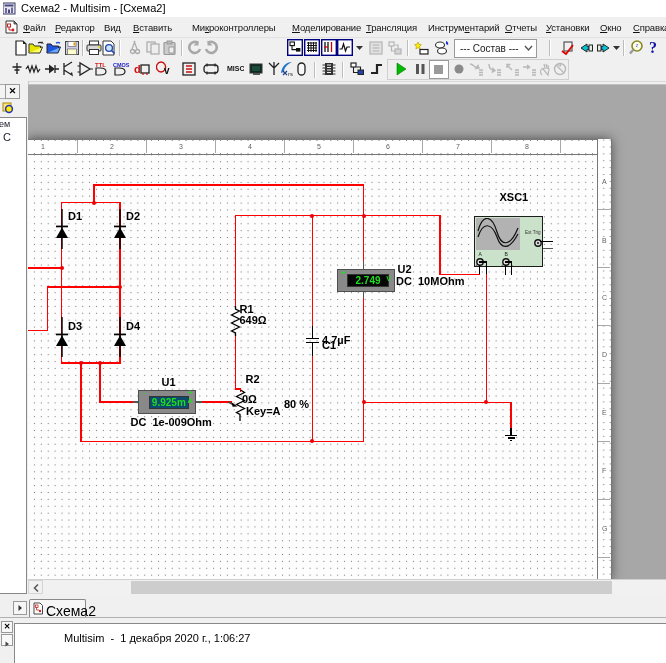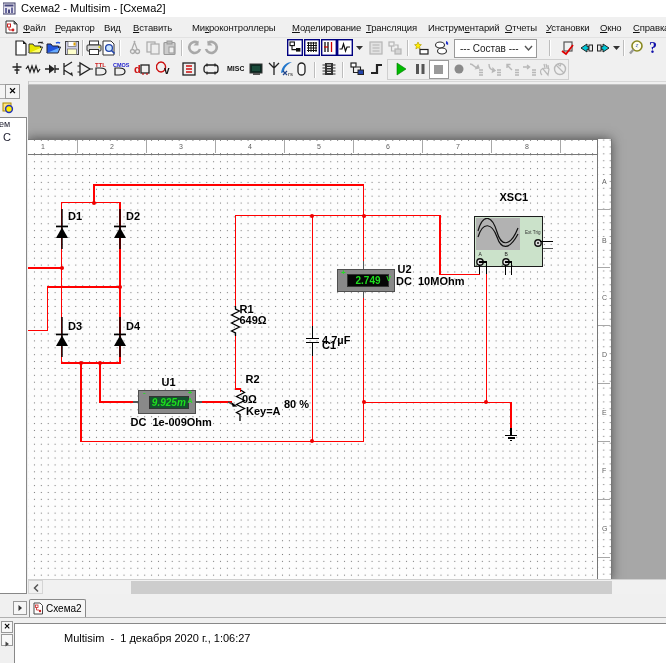--- a/index.html
+++ b/index.html
@@ -464,7 +464,7 @@
 <div class="gw" style="left:132.9px;top:401.2px;width:7px;height:1.6px"></div>
 <div class="gw" style="left:195px;top:401.2px;width:7px;height:1.6px"></div>
 <div class="abs" style="left:138.4px;top:390px;width:57.6px;height:24.4px;background:#898989;border:1px solid #4e4e4e;box-sizing:border-box;">
- <div style="position:absolute;left:9.7px;top:5.2px;width:39.5px;height:13.2px;background:#14532d;border:1px solid #333;box-sizing:border-box;color:#1ddd1d;font-size:10px;font-weight:bold;text-align:center;line-height:12px;letter-spacing:0;font-style:italic;">9.925m</div>
+ <div style="position:absolute;left:9.7px;top:5.2px;width:39.5px;height:13.2px;background:#0c4a6e;border:1px solid #333;box-sizing:border-box;color:#1ddd1d;font-size:10px;font-weight:bold;text-align:center;line-height:12px;letter-spacing:0;">9.925m</div>
  <span style="position:absolute;left:3.5px;top:-3px;color:#2d2;font-size:8px;font-weight:bold;">-</span>
  <span style="position:absolute;right:3px;top:-2px;color:#2d2;font-size:7px;font-weight:bold;">+</span>
  <span style="position:absolute;right:2.5px;top:6px;color:#2d2;font-size:7px;font-weight:bold;">A</span>

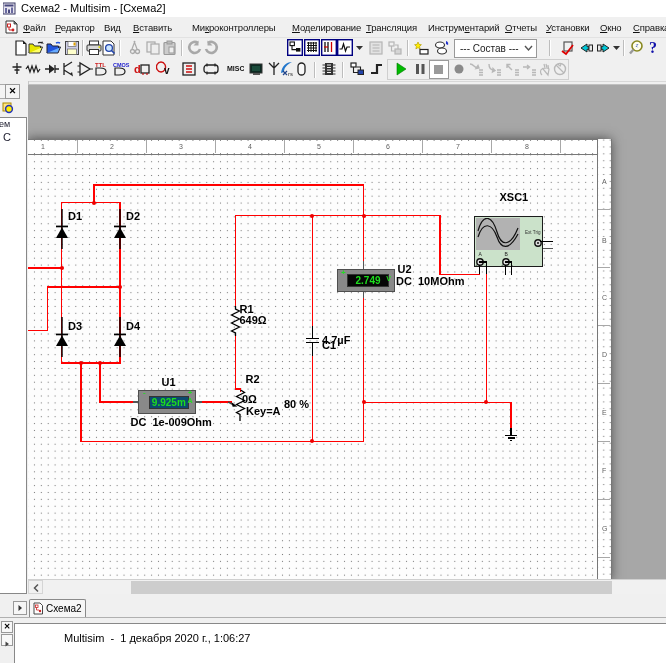--- a/index.html
+++ b/index.html
@@ -555,7 +555,7 @@
         <path d="M4.5 5.5 v2.5 h2.5" fill="none" stroke="#cc2222" stroke-width="0.8"></path>
         <circle cx="8" cy="9" r="1.2" fill="#cc2222"></circle>
       </svg>
-  <span style="position:absolute;left:16px;top:3px;font-size:10px;color:#000;">Схема2</span>
+  <span style="position:absolute;left:16px;top:3px;font-size:14px;color:#000;">Схема2</span>
  </div>
  <div class="abs" style="left:0px;top:22.5px;width:666px;height:1px;background:#8a8a8a;"></div>
 </div>

